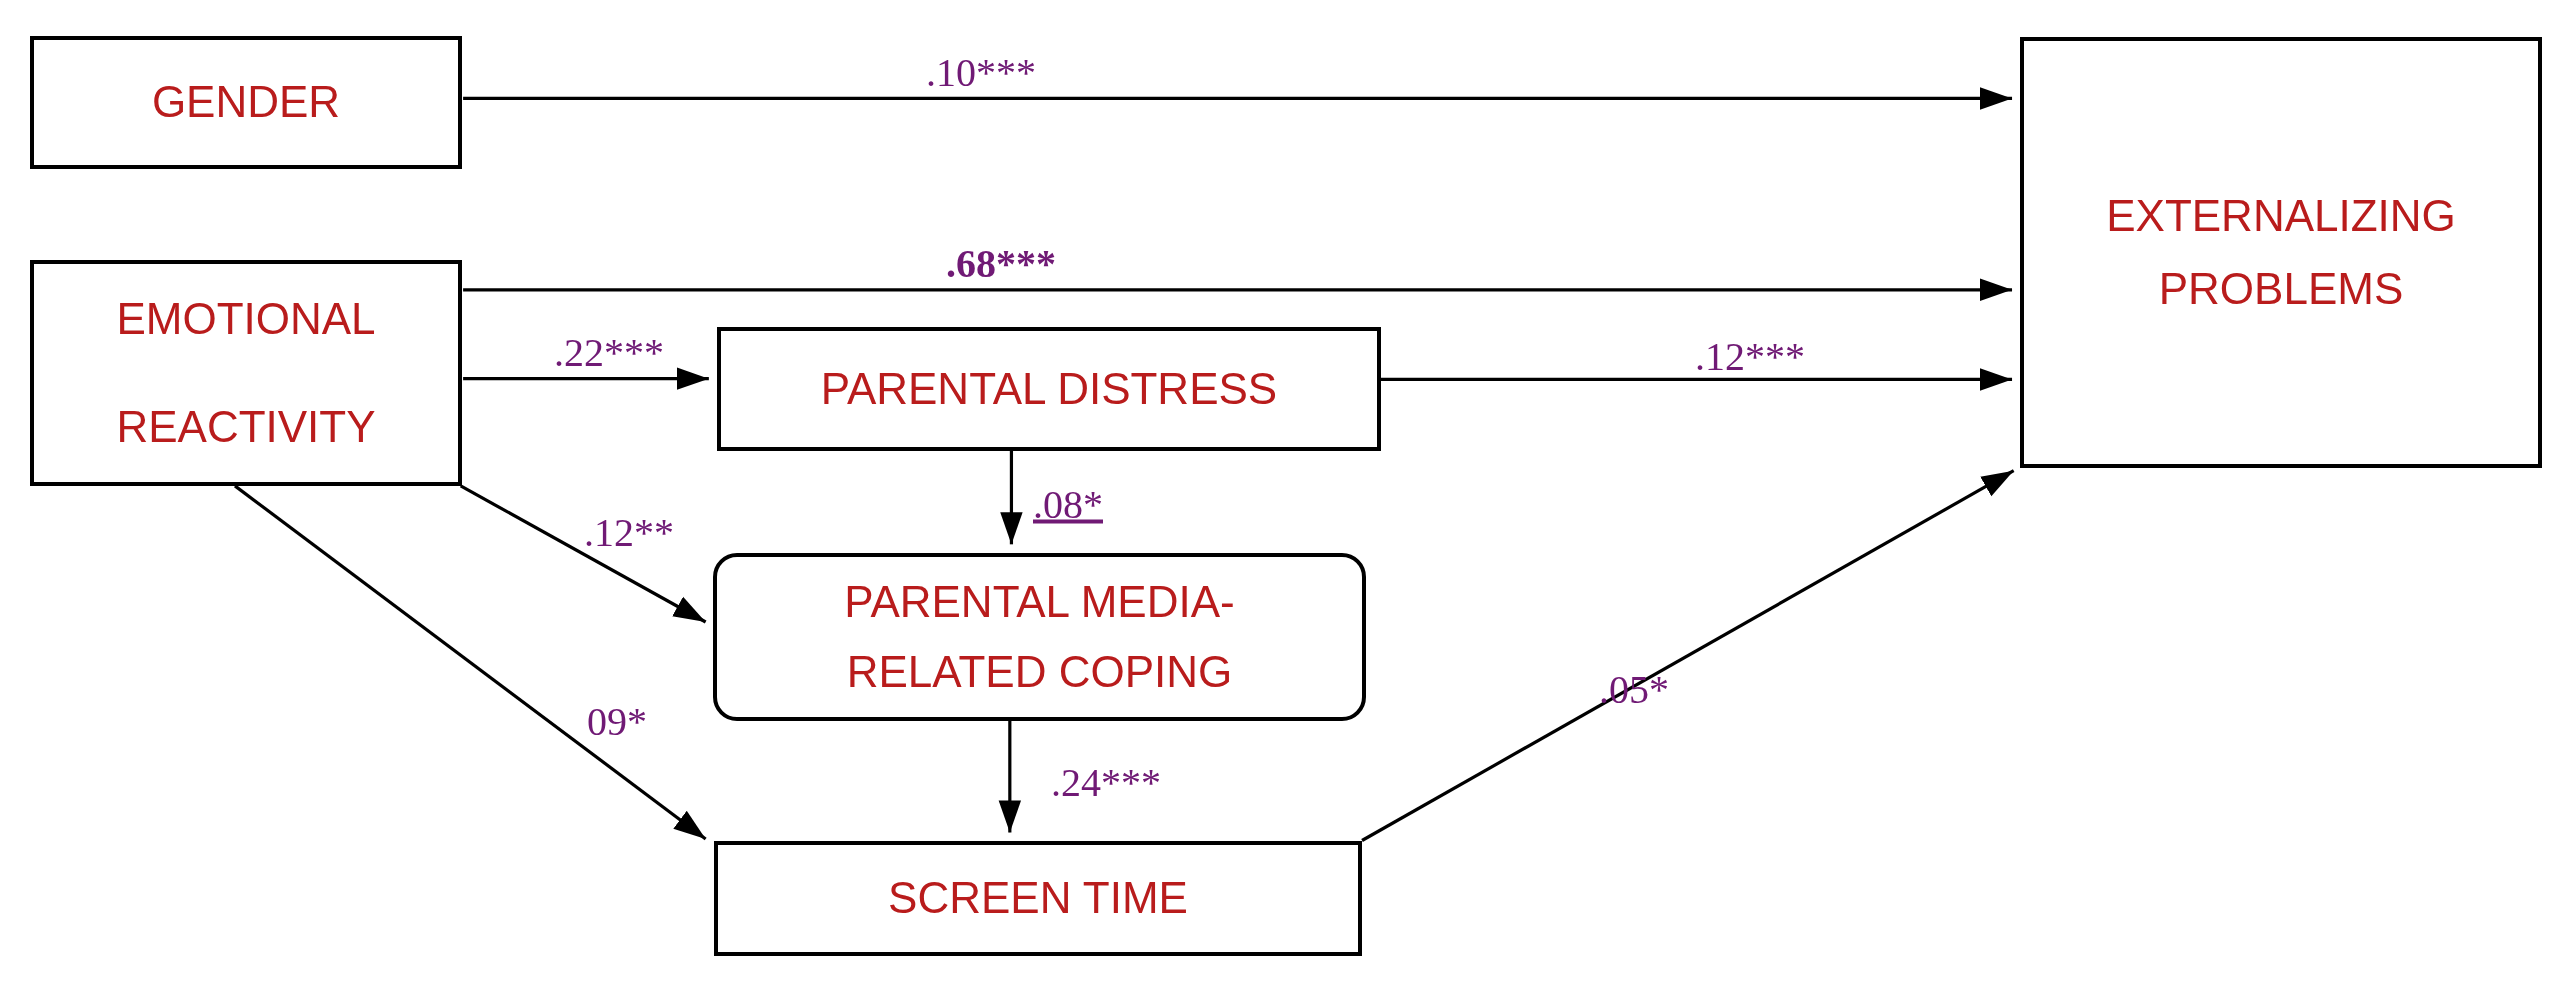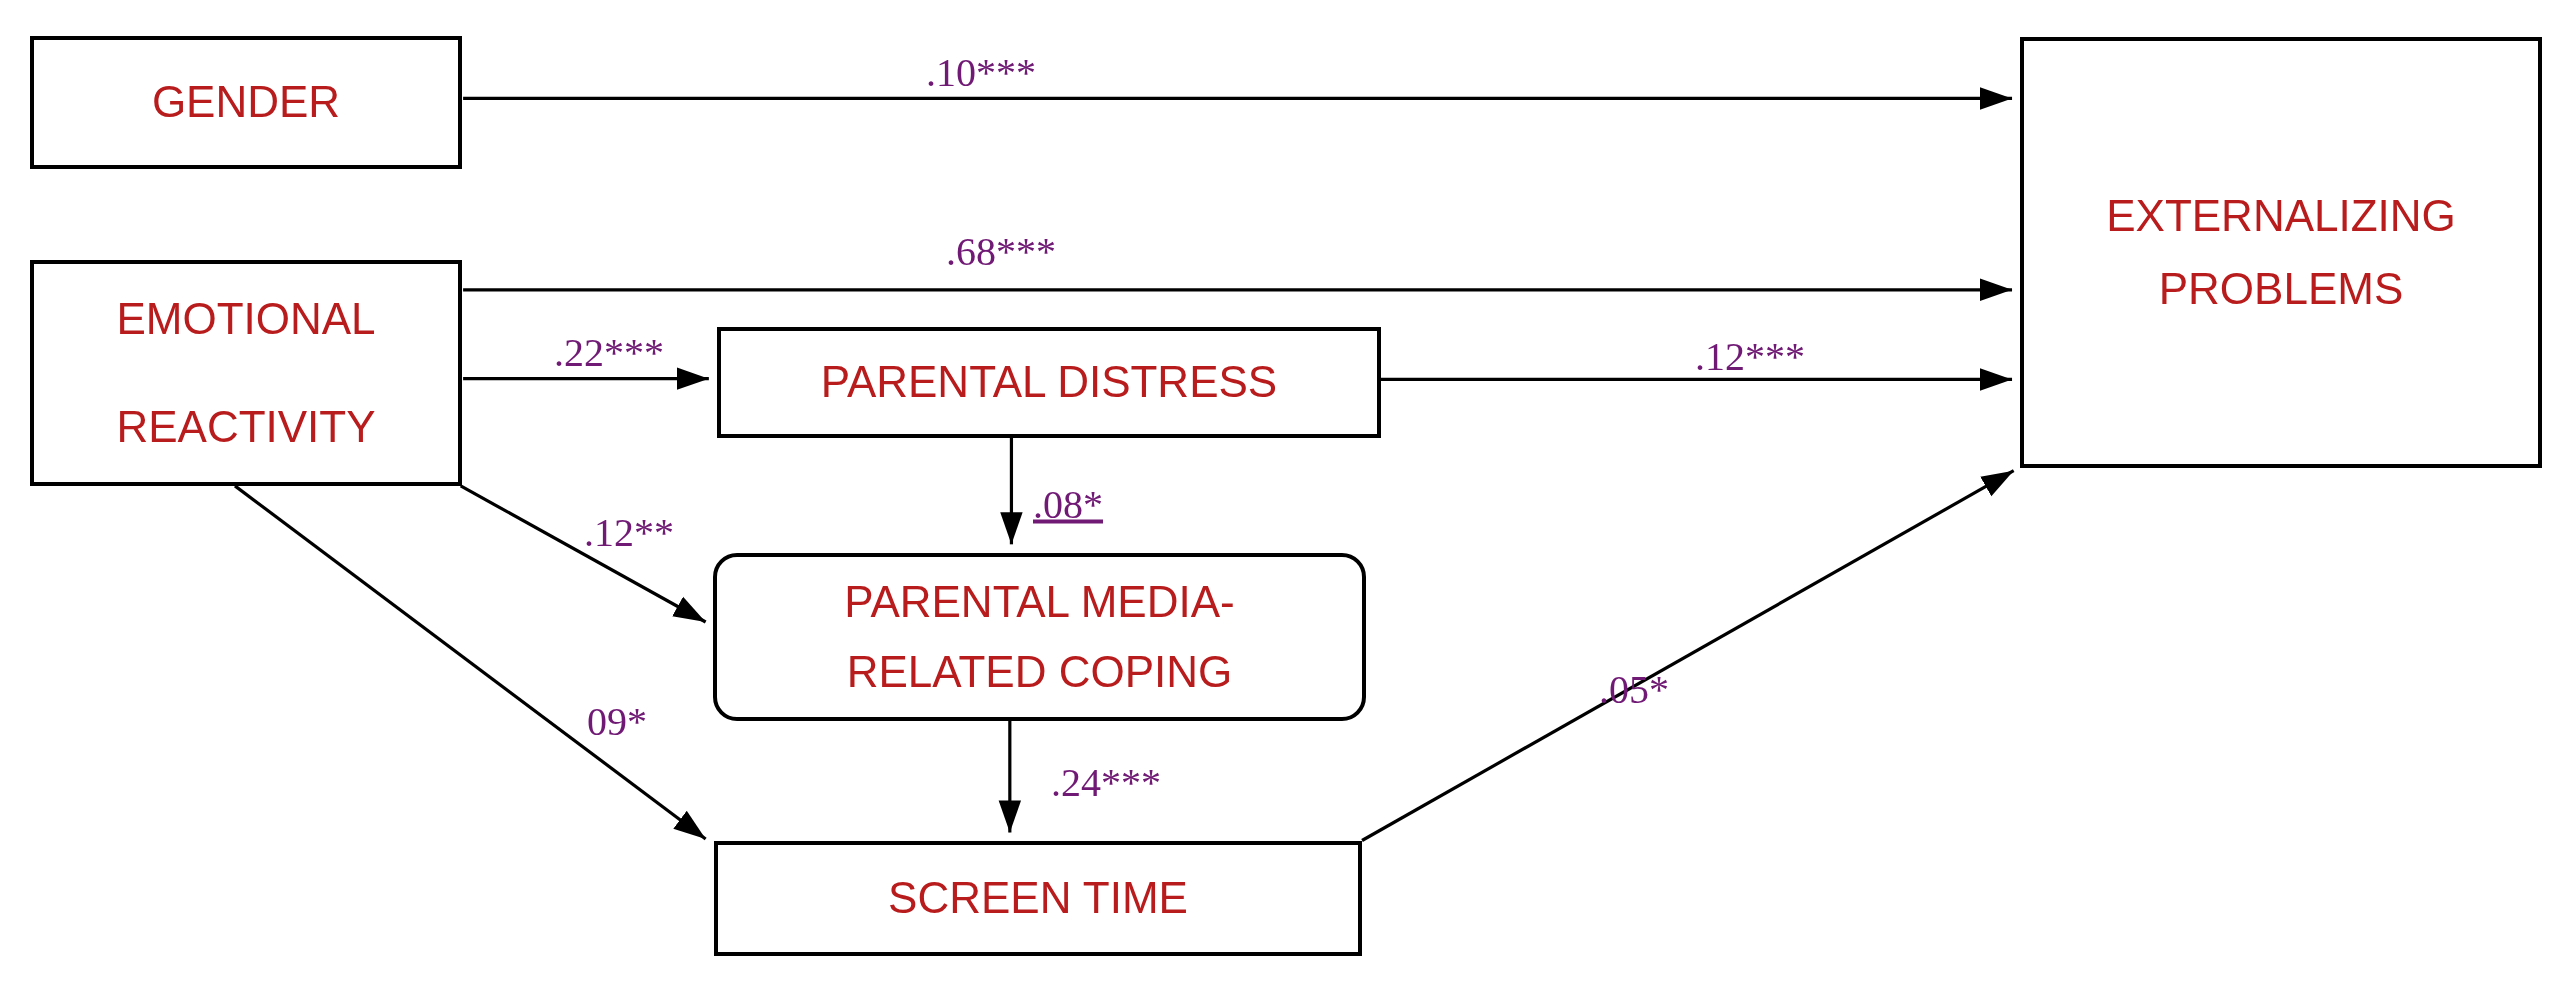--- a/index.html
+++ b/index.html
@@ -116,7 +116,7 @@
 
   <div class="coef" style="left:981px; top:72px;">.10***</div>
 
-  <div class="coef" style="left:1001px; top:251px;">.68***</div>
+  <div class="coef" style="left:1001px; top:263px;font-weight:bold;">.68***</div>
 
   <div class="coef" style="left:609px; top:352px;">.22***</div>
 

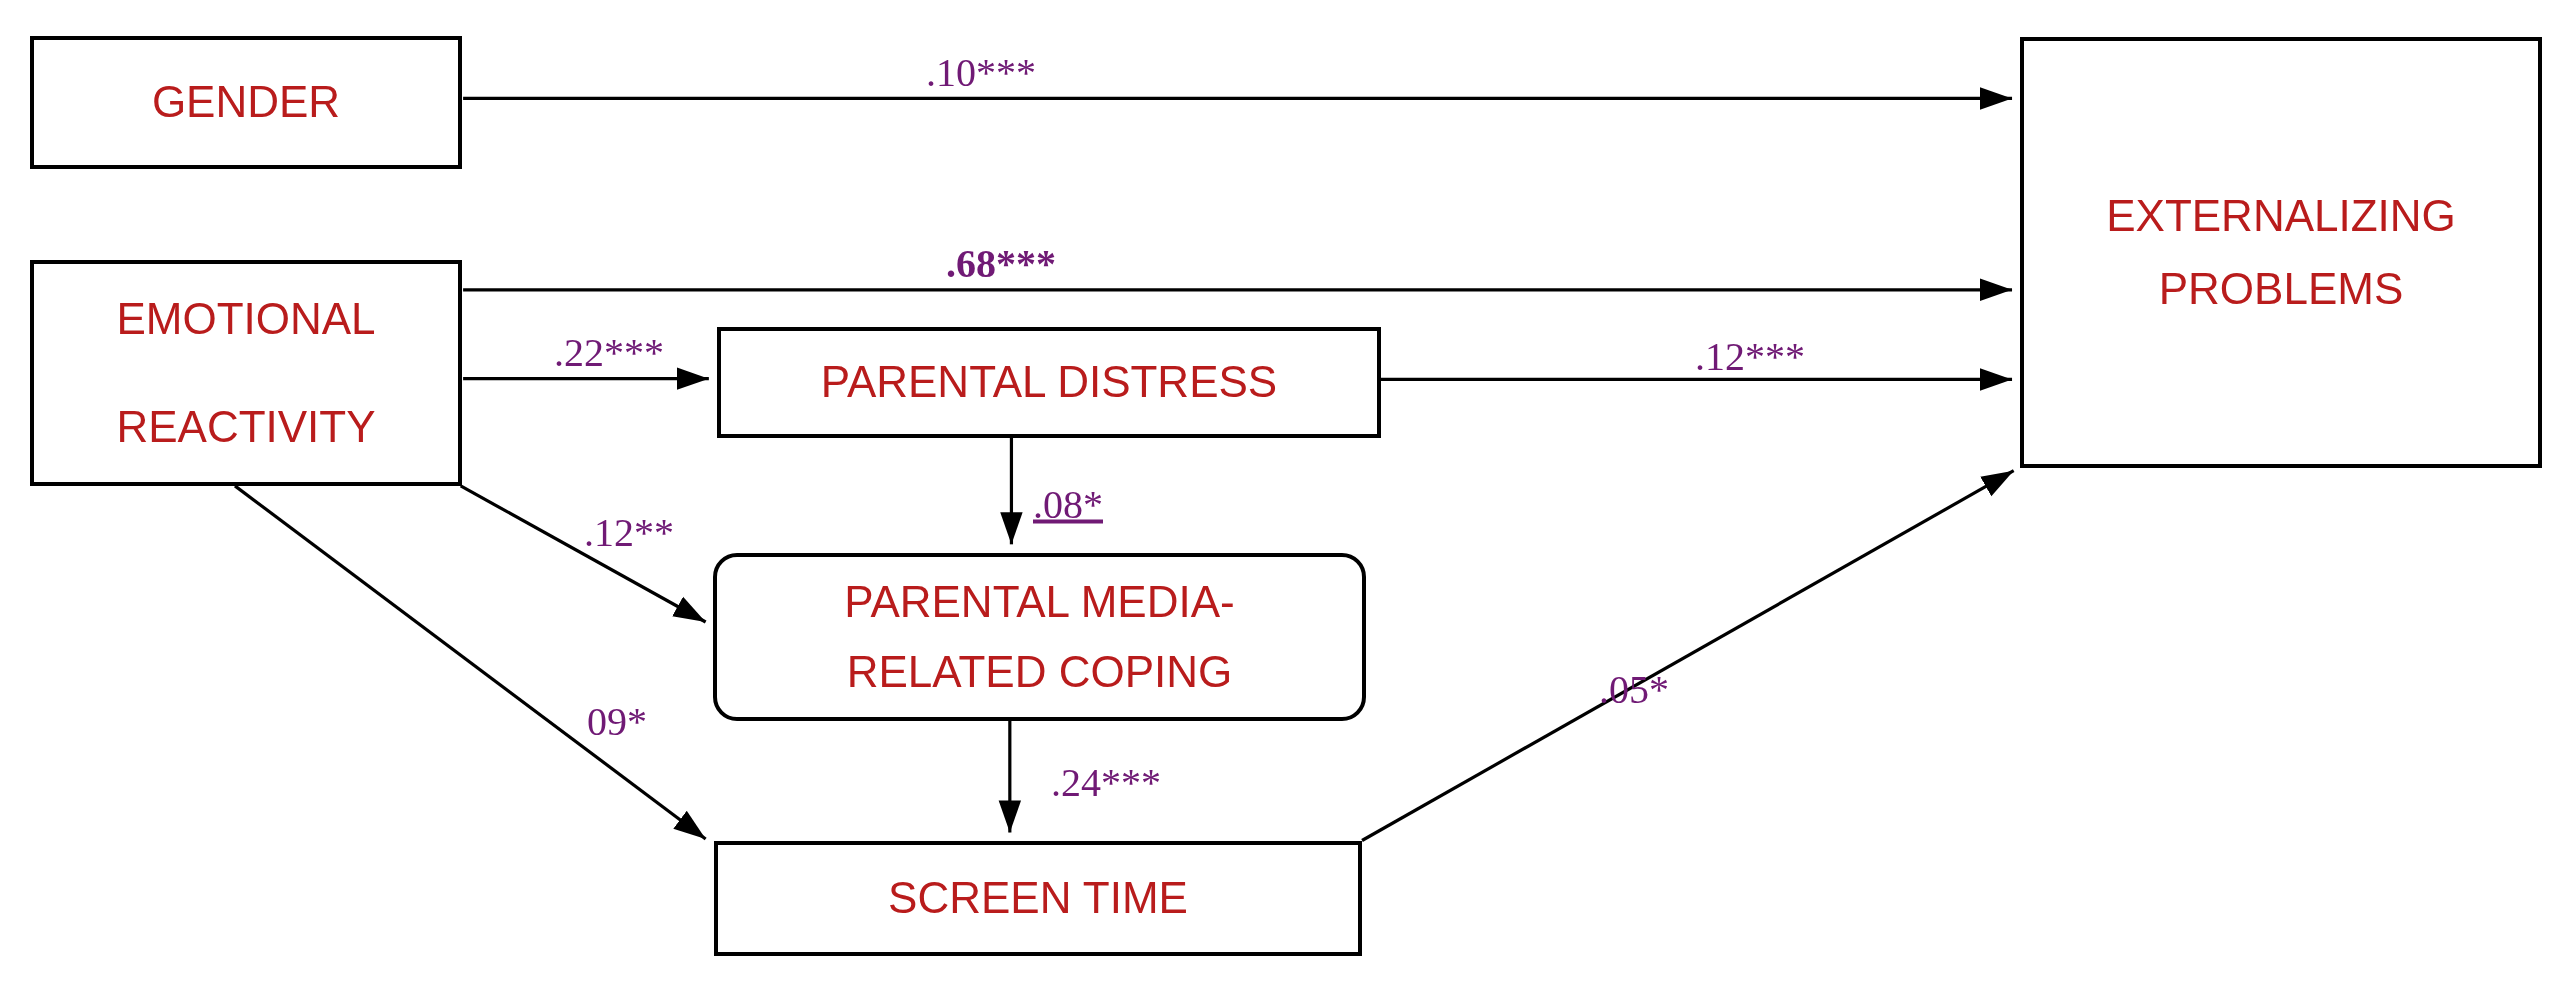--- a/index.html
+++ b/index.html
@@ -96,7 +96,7 @@
 REACTIVITY</span>
   </div>
 
-  <div class="node" style="left:717px; top:327px; width:664px; height:111px;">
+  <div class="node" style="left:717px; top:327px; width:664px; height:124px;">
     <span class="node-label">PARENTAL DISTRESS</span>
   </div>
 

